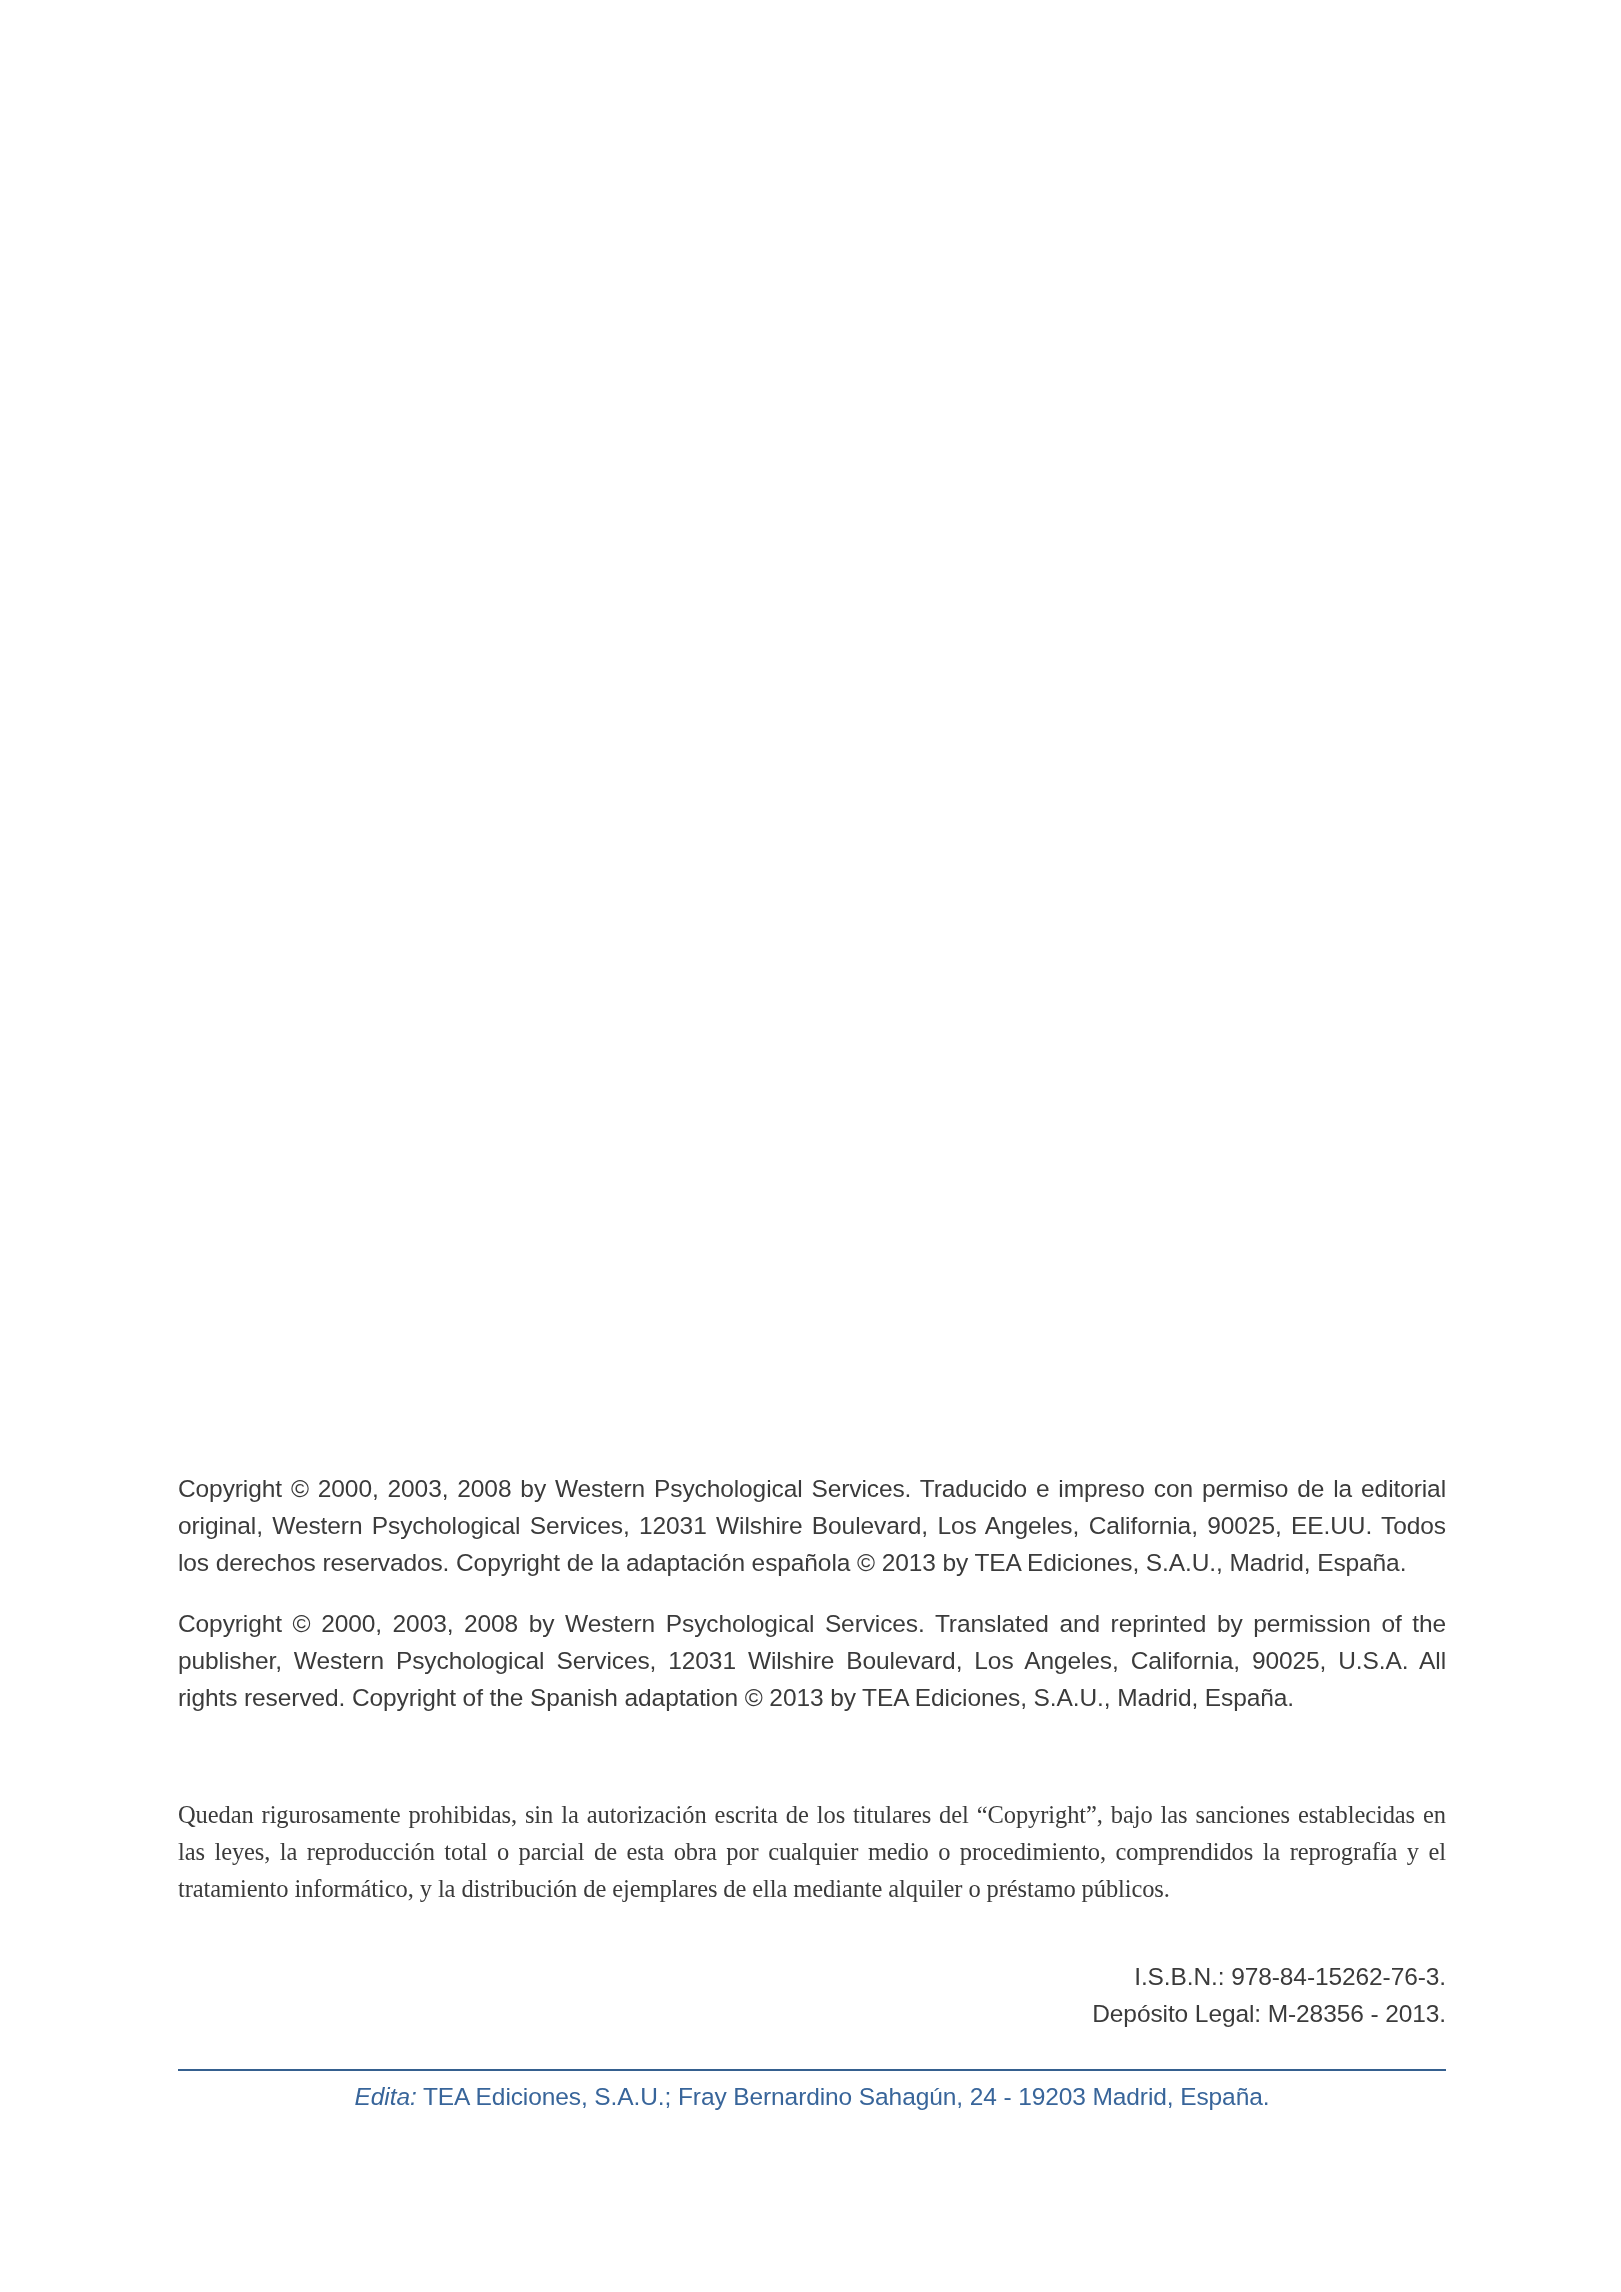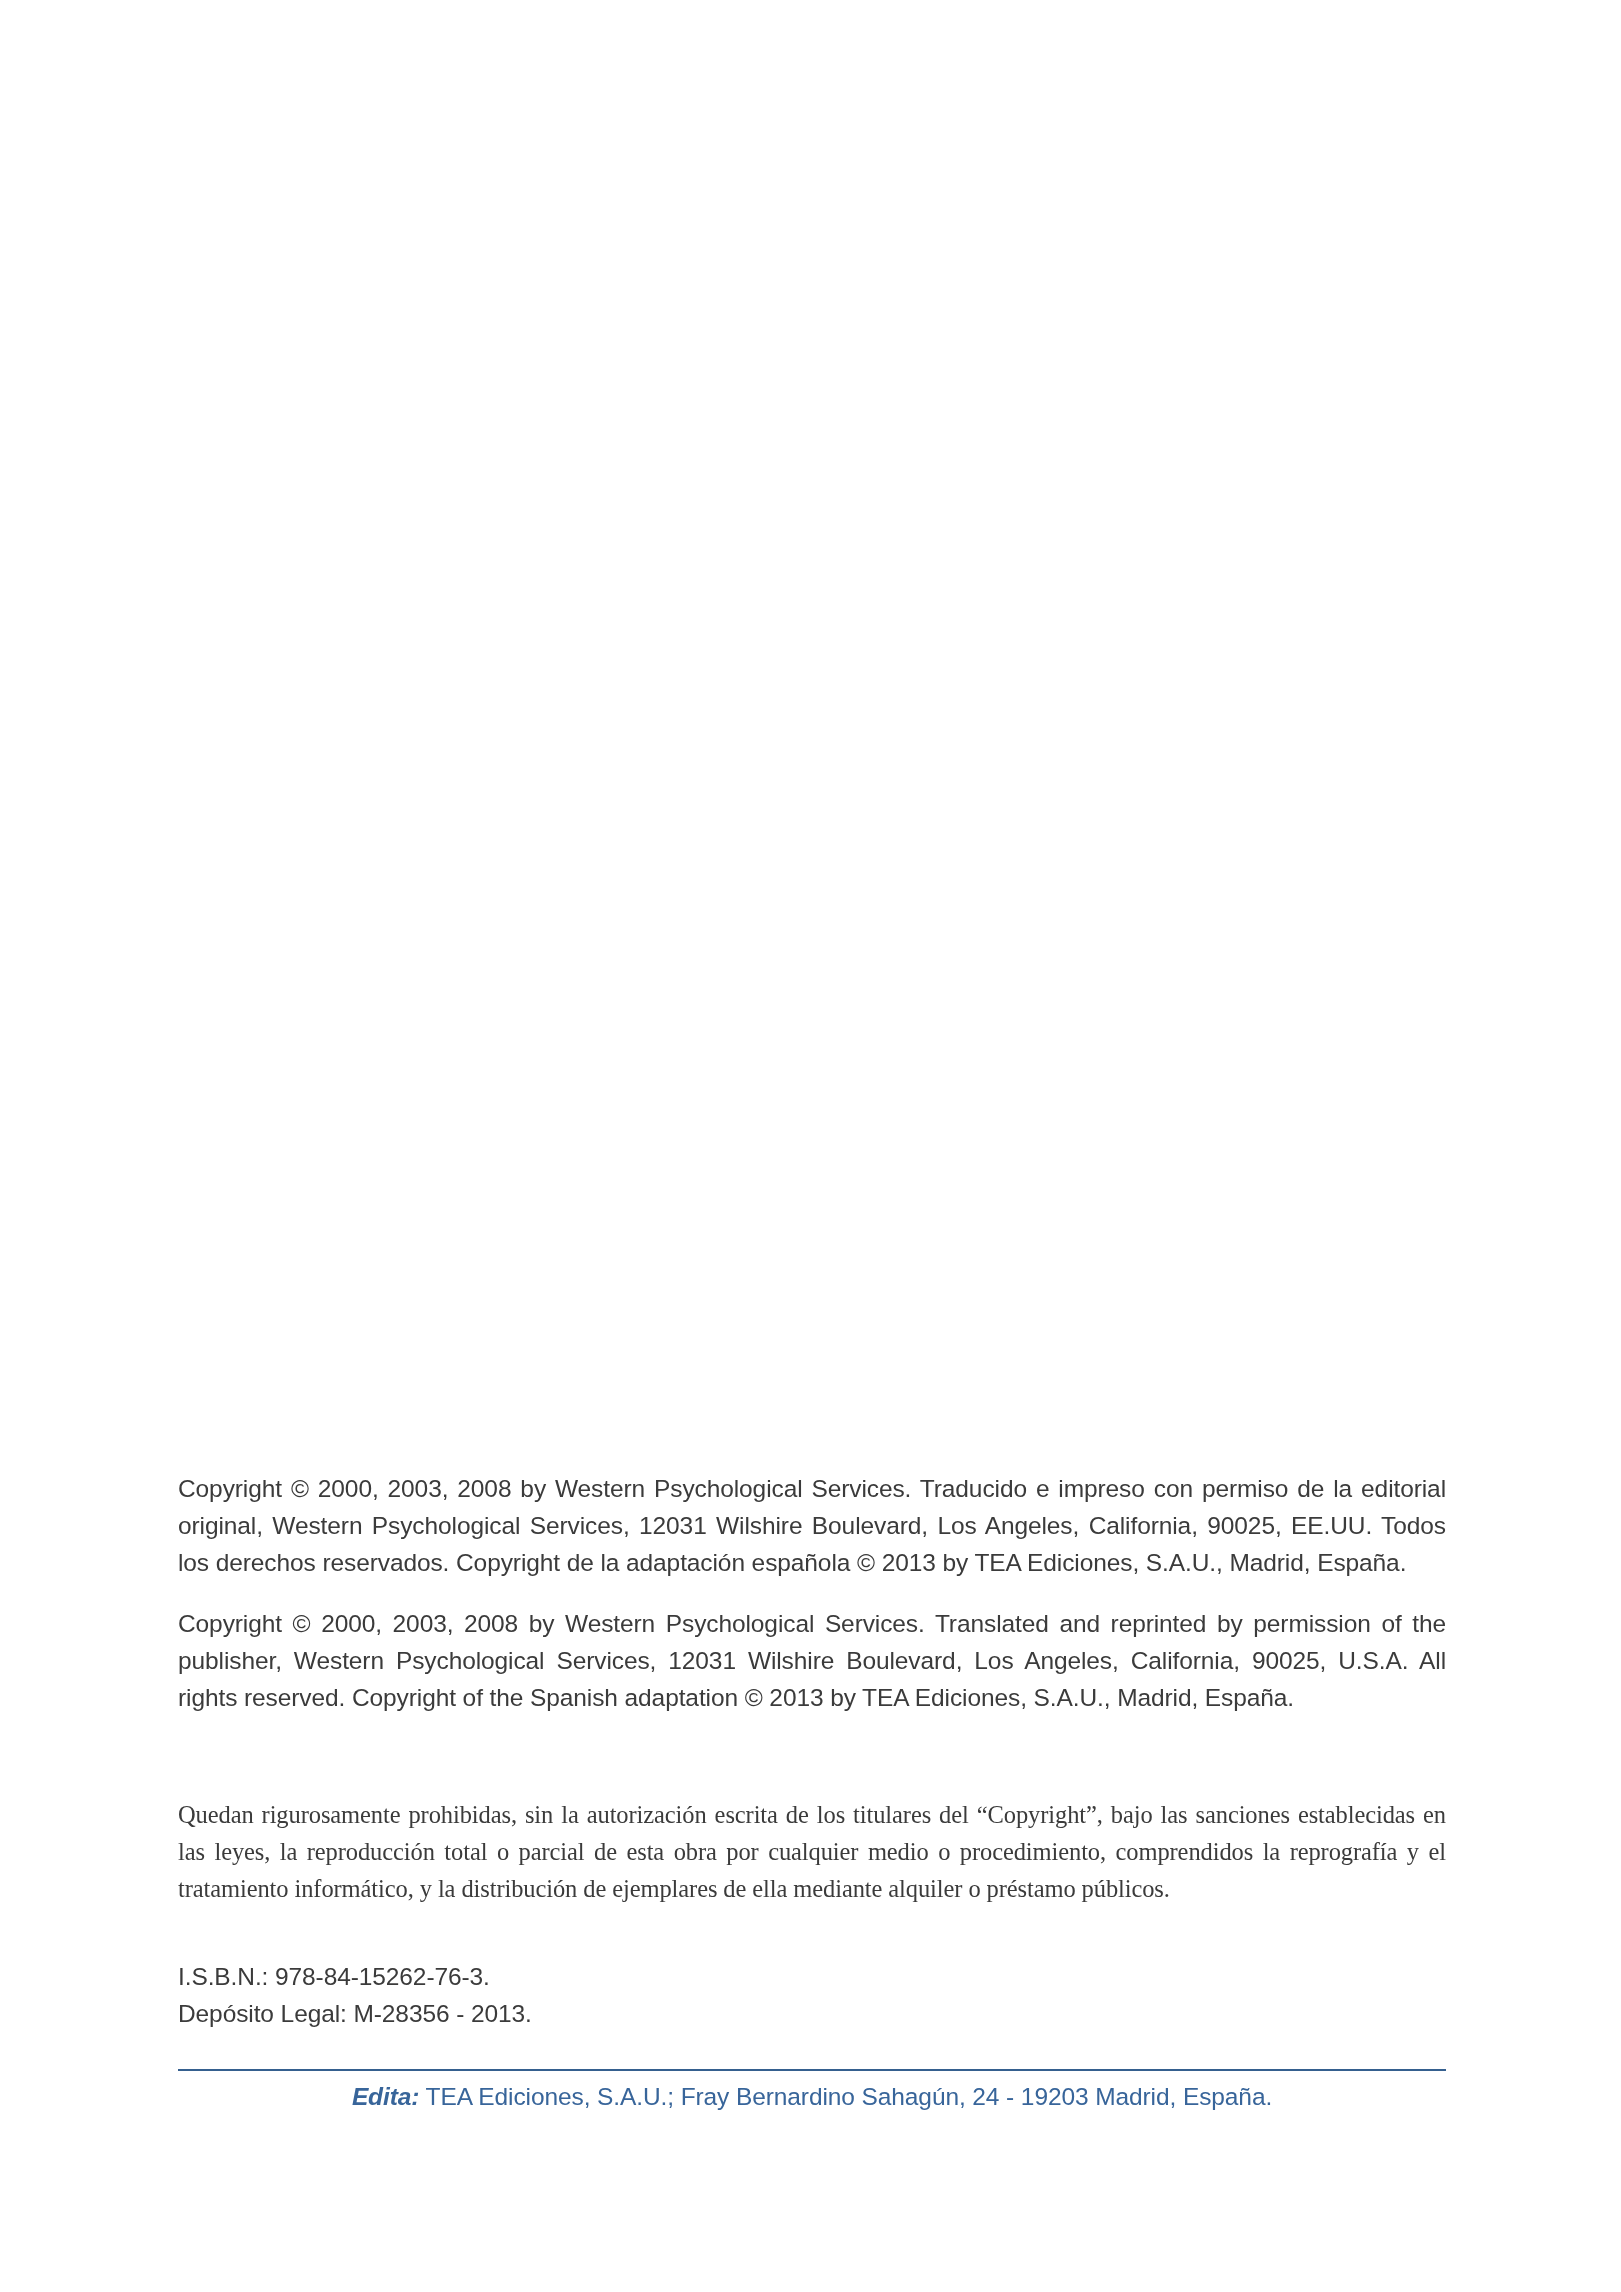--- a/index.html
+++ b/index.html
@@ -34,7 +34,7 @@
   .para-en { margin-bottom: 80px; }
   .para-rights { margin-bottom: 51px; font-family: Liberation Serif, serif; }
   .id-line {
-    text-align: left;
+    text-align: right;
     margin: 0;
   }
   .id-block { margin-bottom: 37px; }

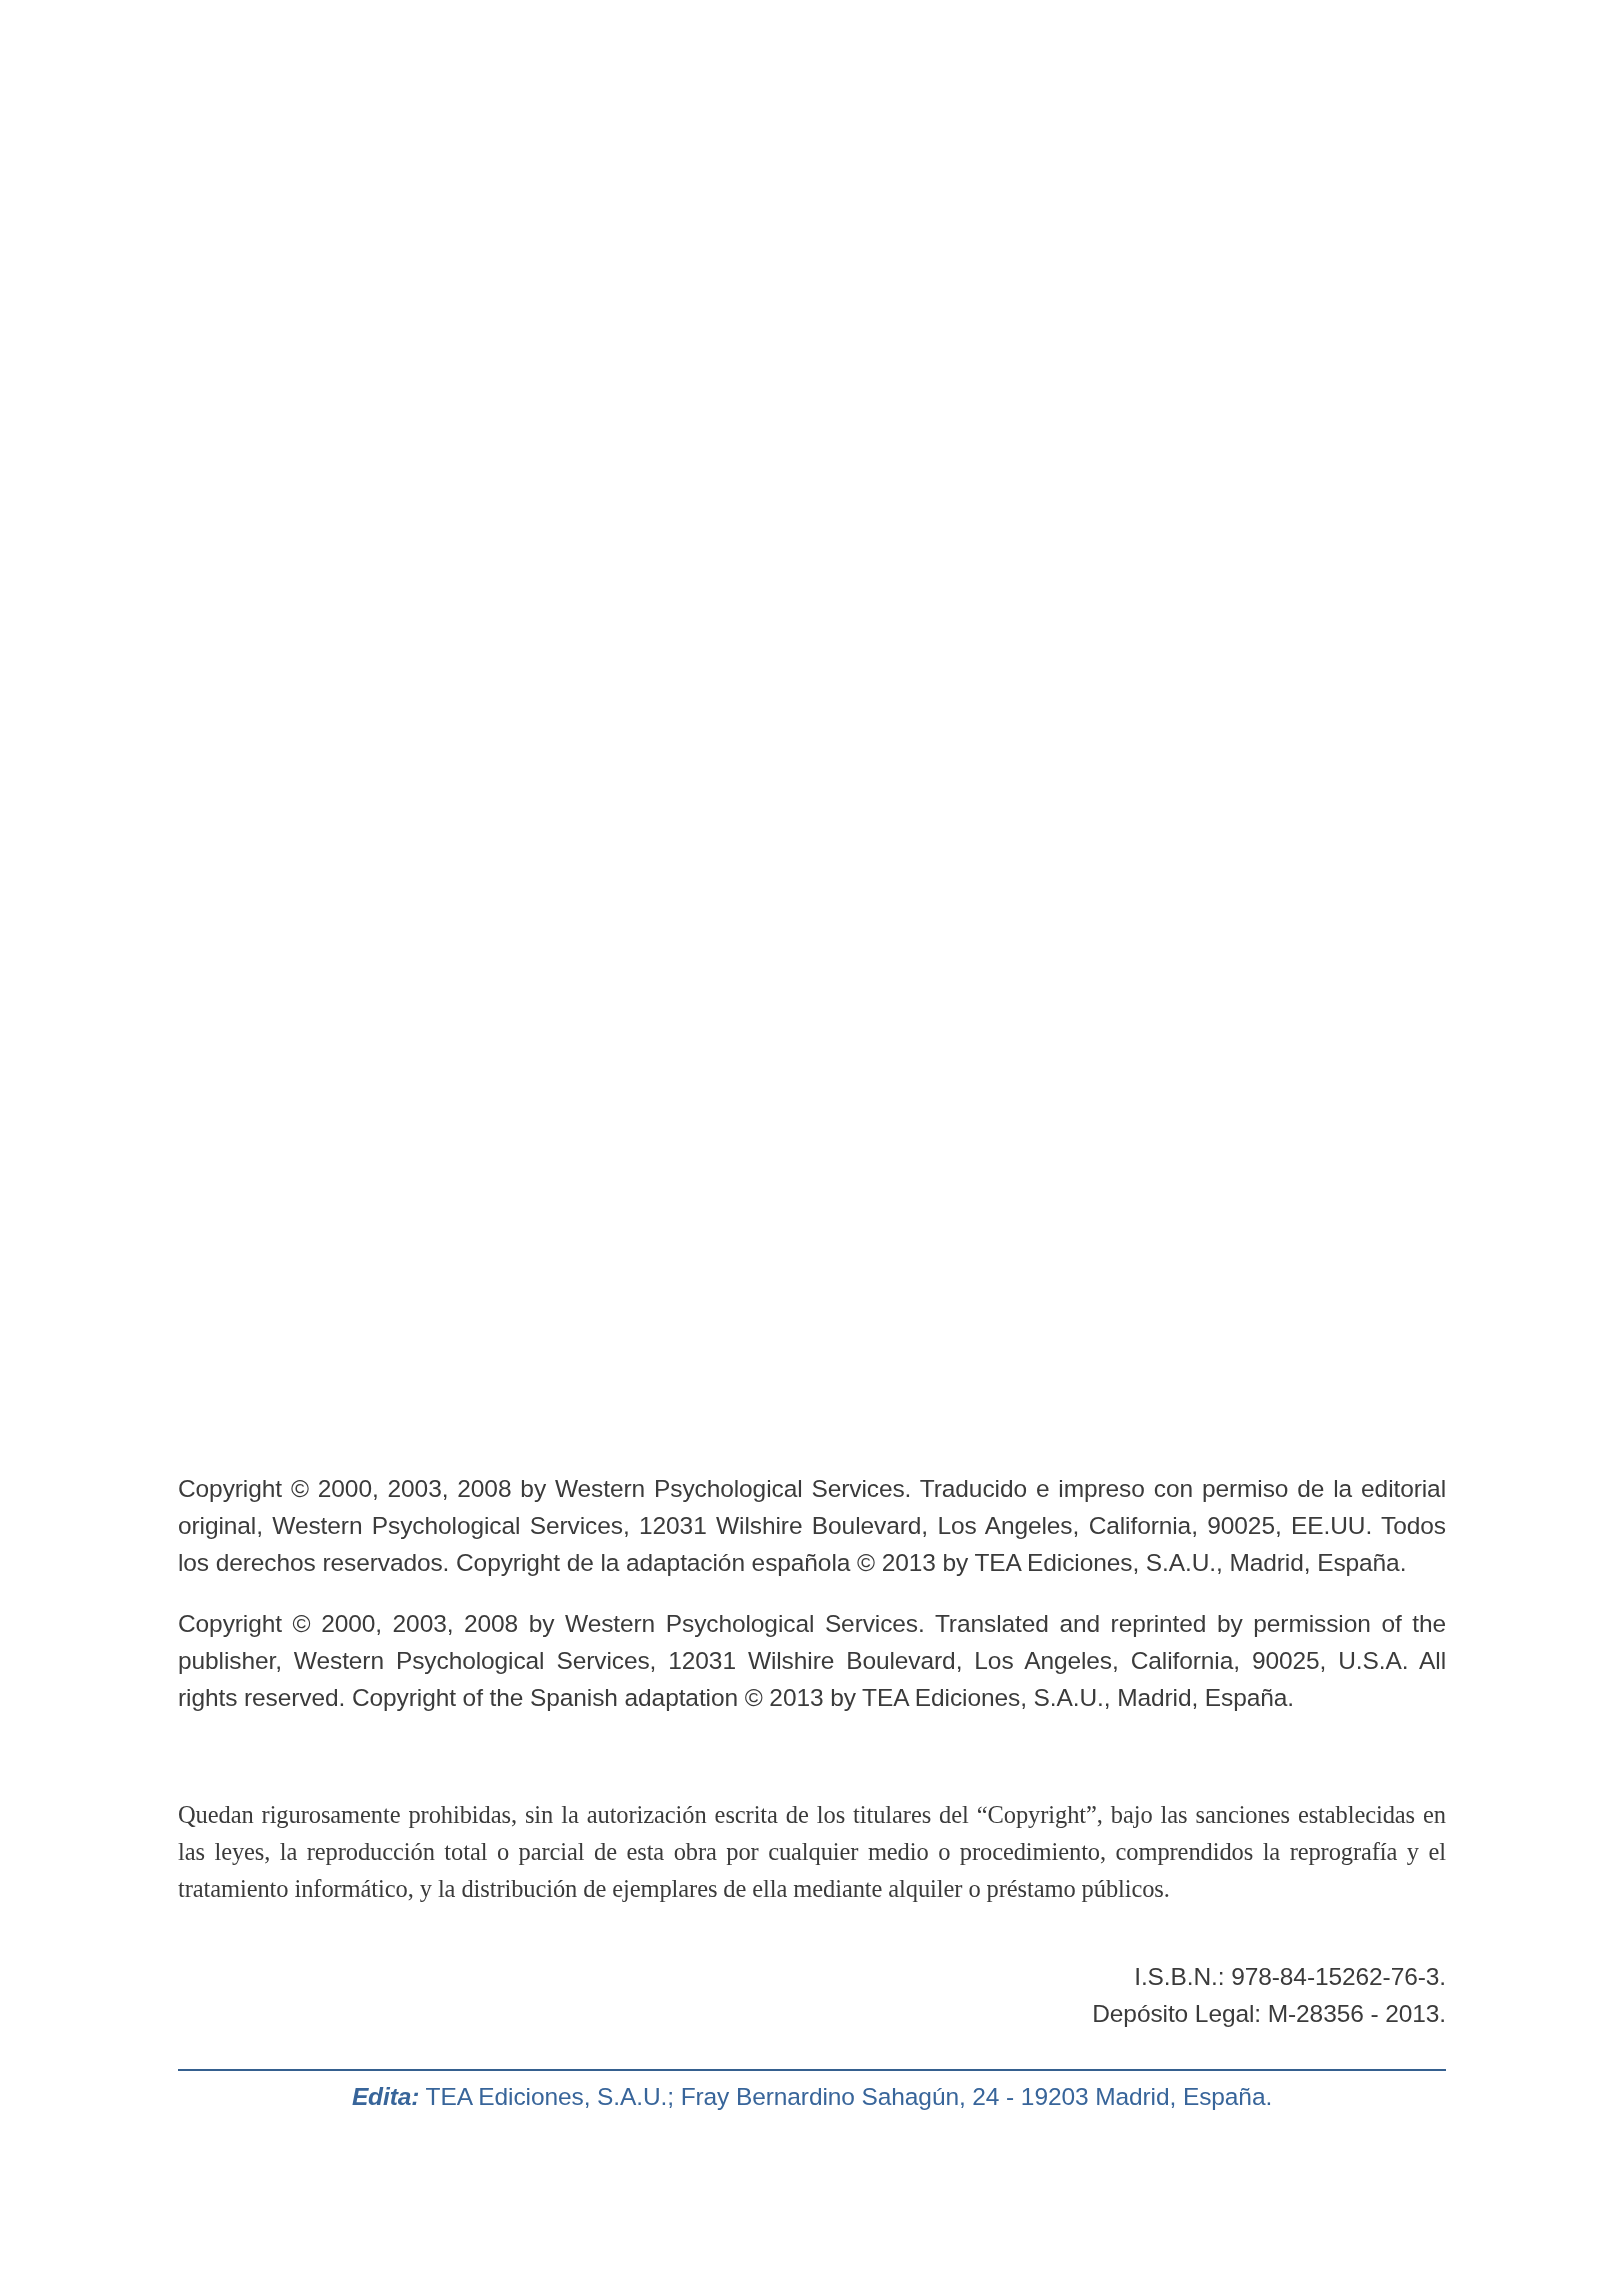--- a/index.html
+++ b/index.html
@@ -51,7 +51,7 @@
   .footer-line { margin: 0; }
   .footer-line em {
     font-style: italic;
-    font-weight: 700;
+    font-weight: 400;
   }
 </style>
 </head>

